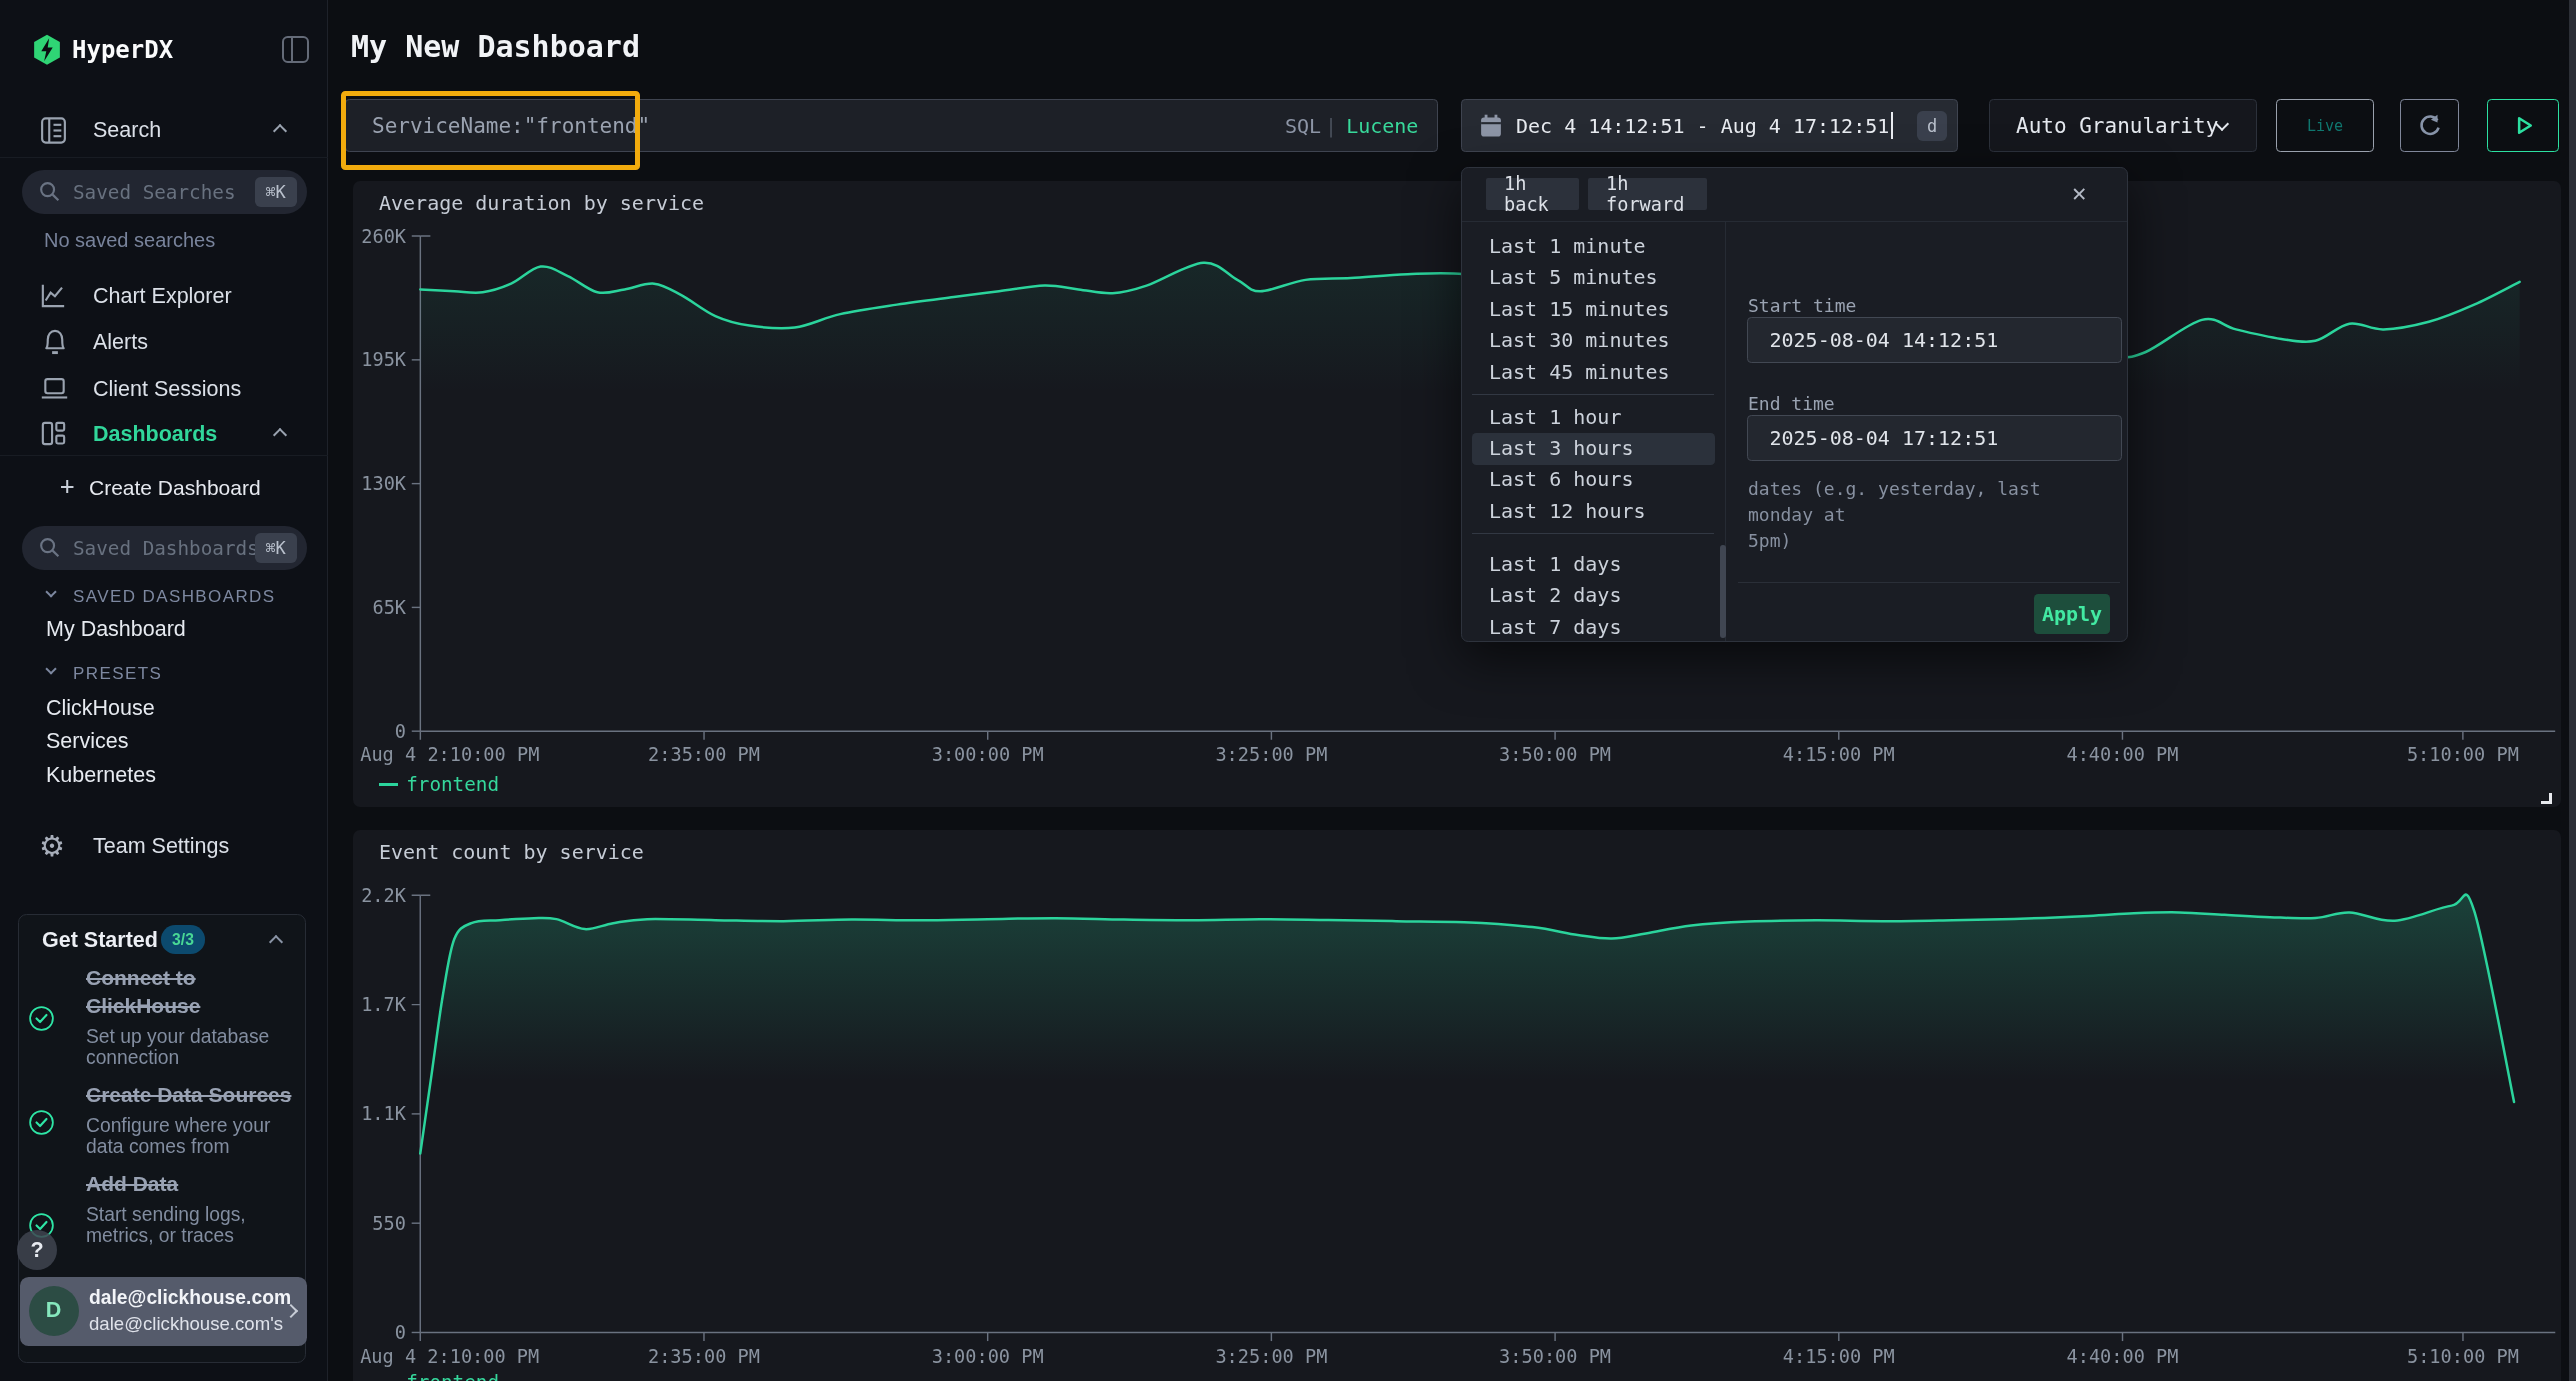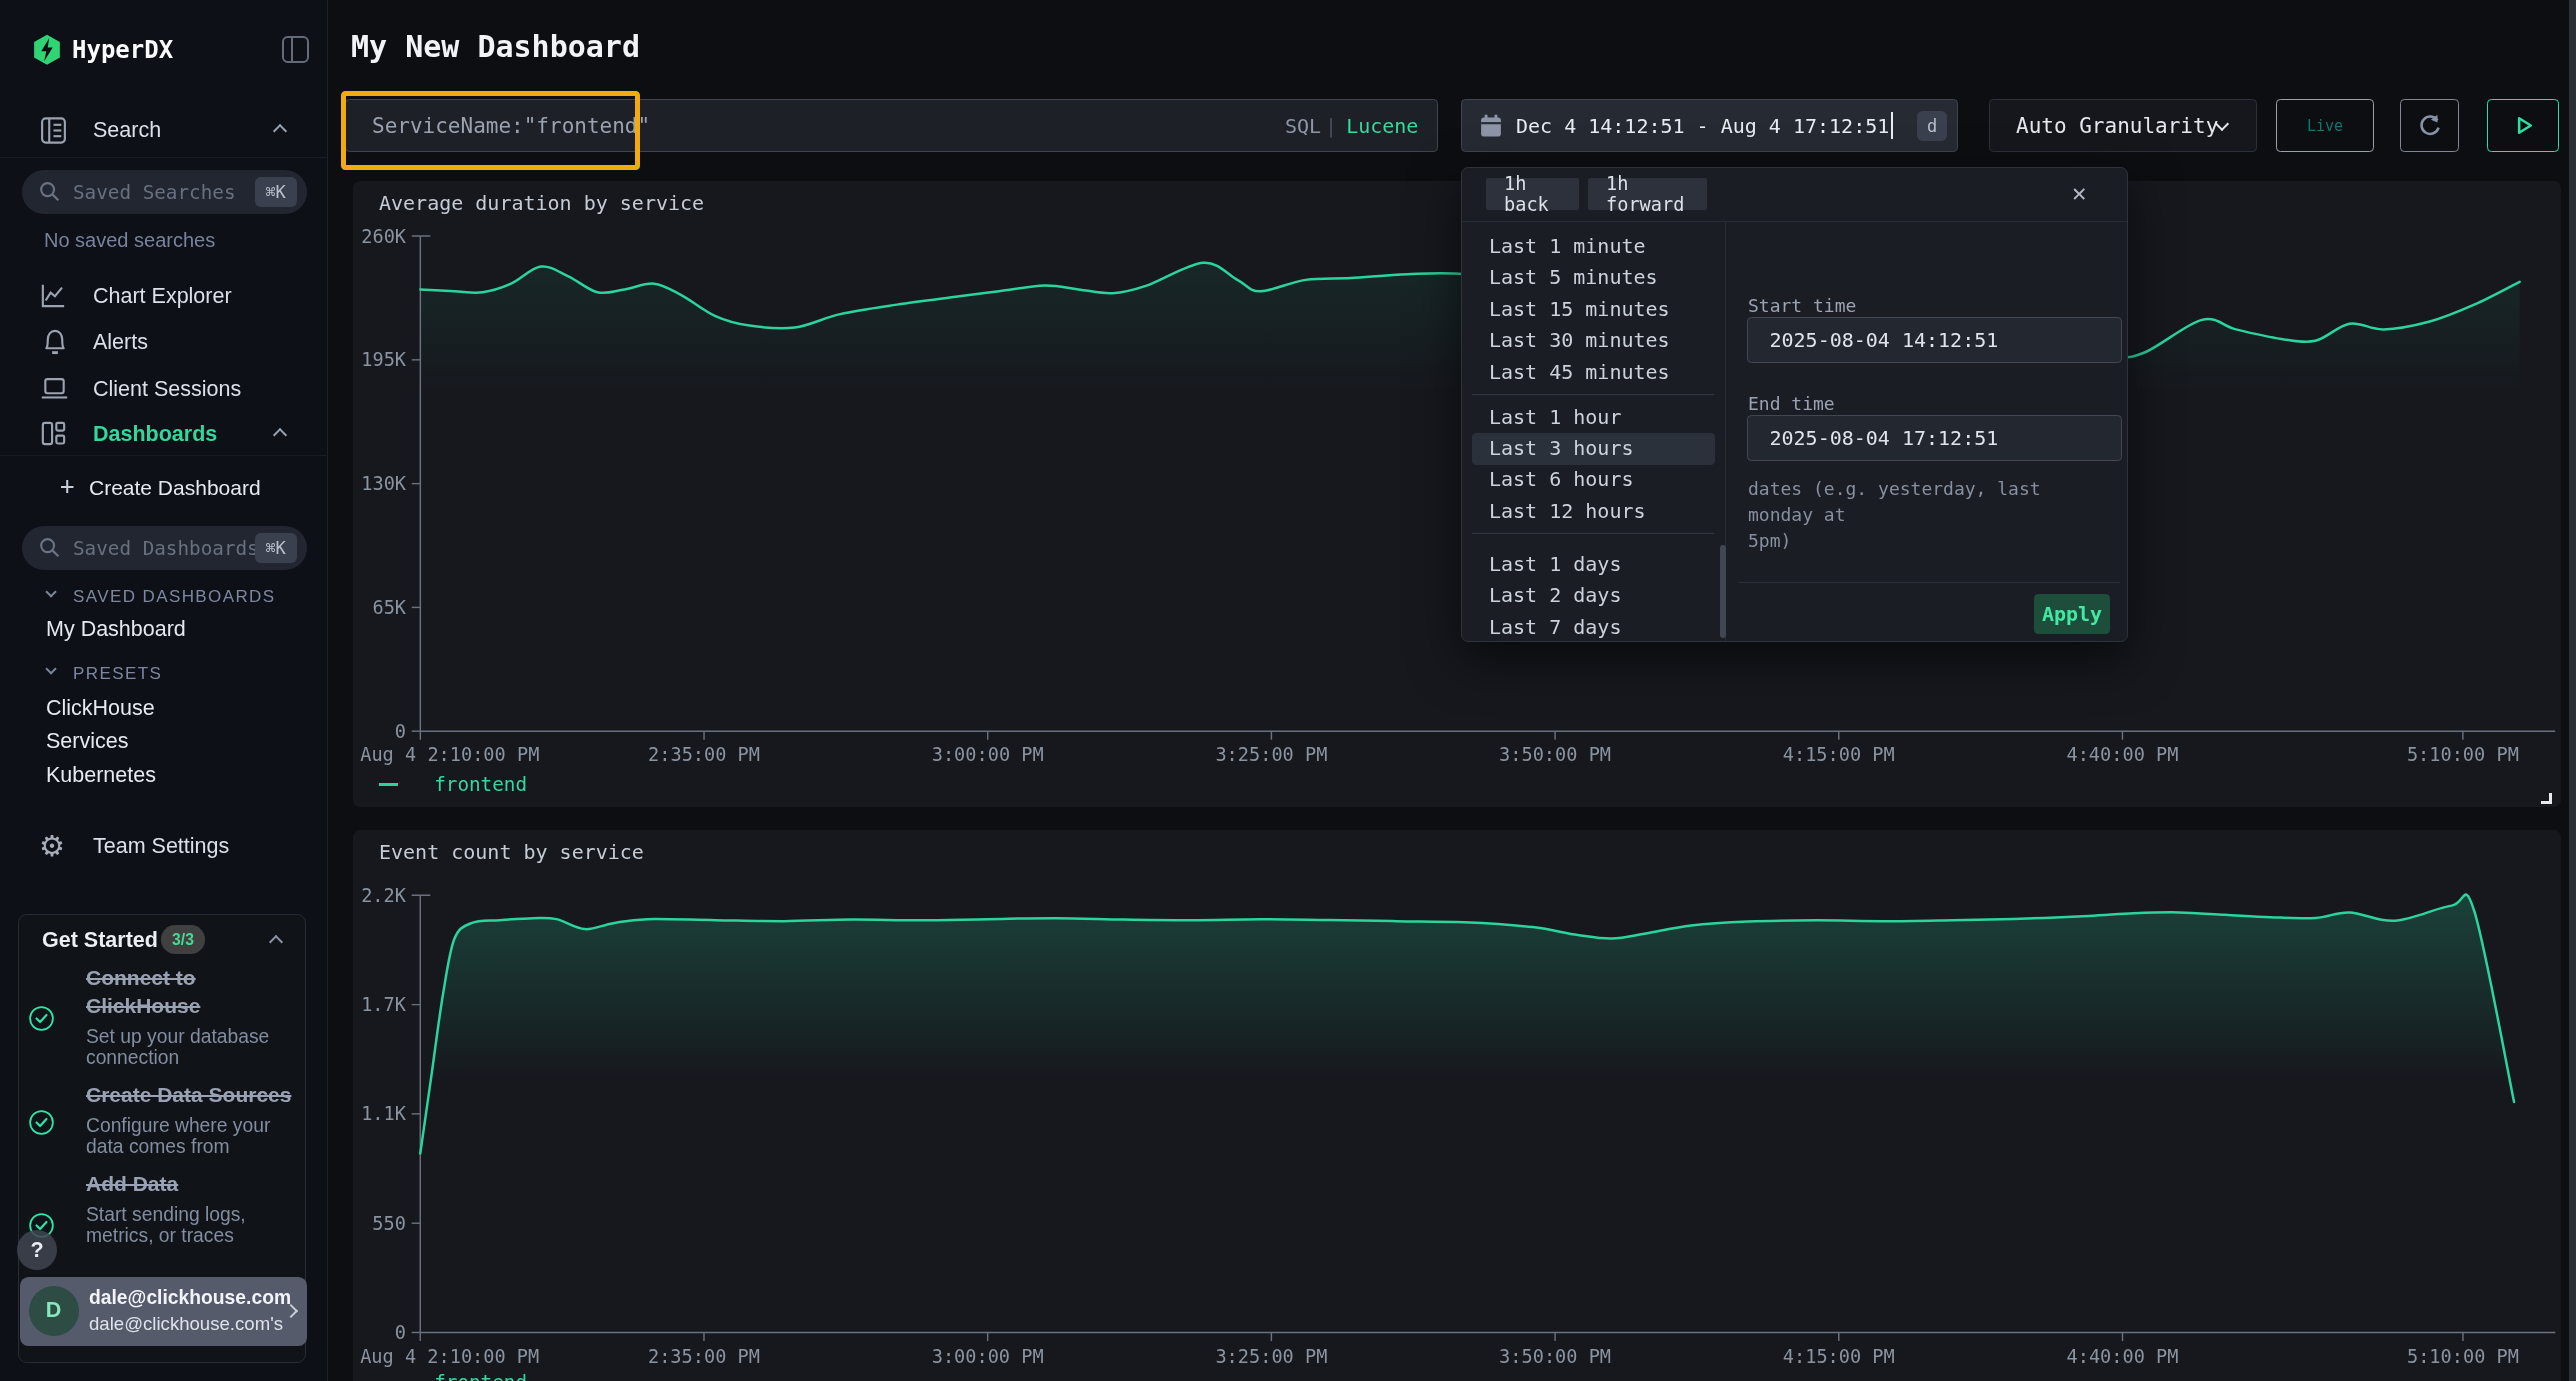--- a/index.html
+++ b/index.html
@@ -44,7 +44,7 @@
   .panel-title { position:absolute; left:26px; top:10px; font-size:20px; color:#c6ccd6; }
   .legend { position:absolute; left:26px; display:flex; align-items:center; gap:8.6px; }
   .legend .dash { width:18.6px; height:2.9px; background:#2bd49c; }
-  .legend .lbl { font-size:19.3px; color:#35d79c;margin-left:28px; }
+  .legend .lbl { font-size:19.3px; color:#35d79c; }
   .resize-corner { position:absolute; width:11.4px; height:11.4px; border-right:3.6px solid #e8eaee; border-bottom:3.6px solid #e8eaee; }
 
   

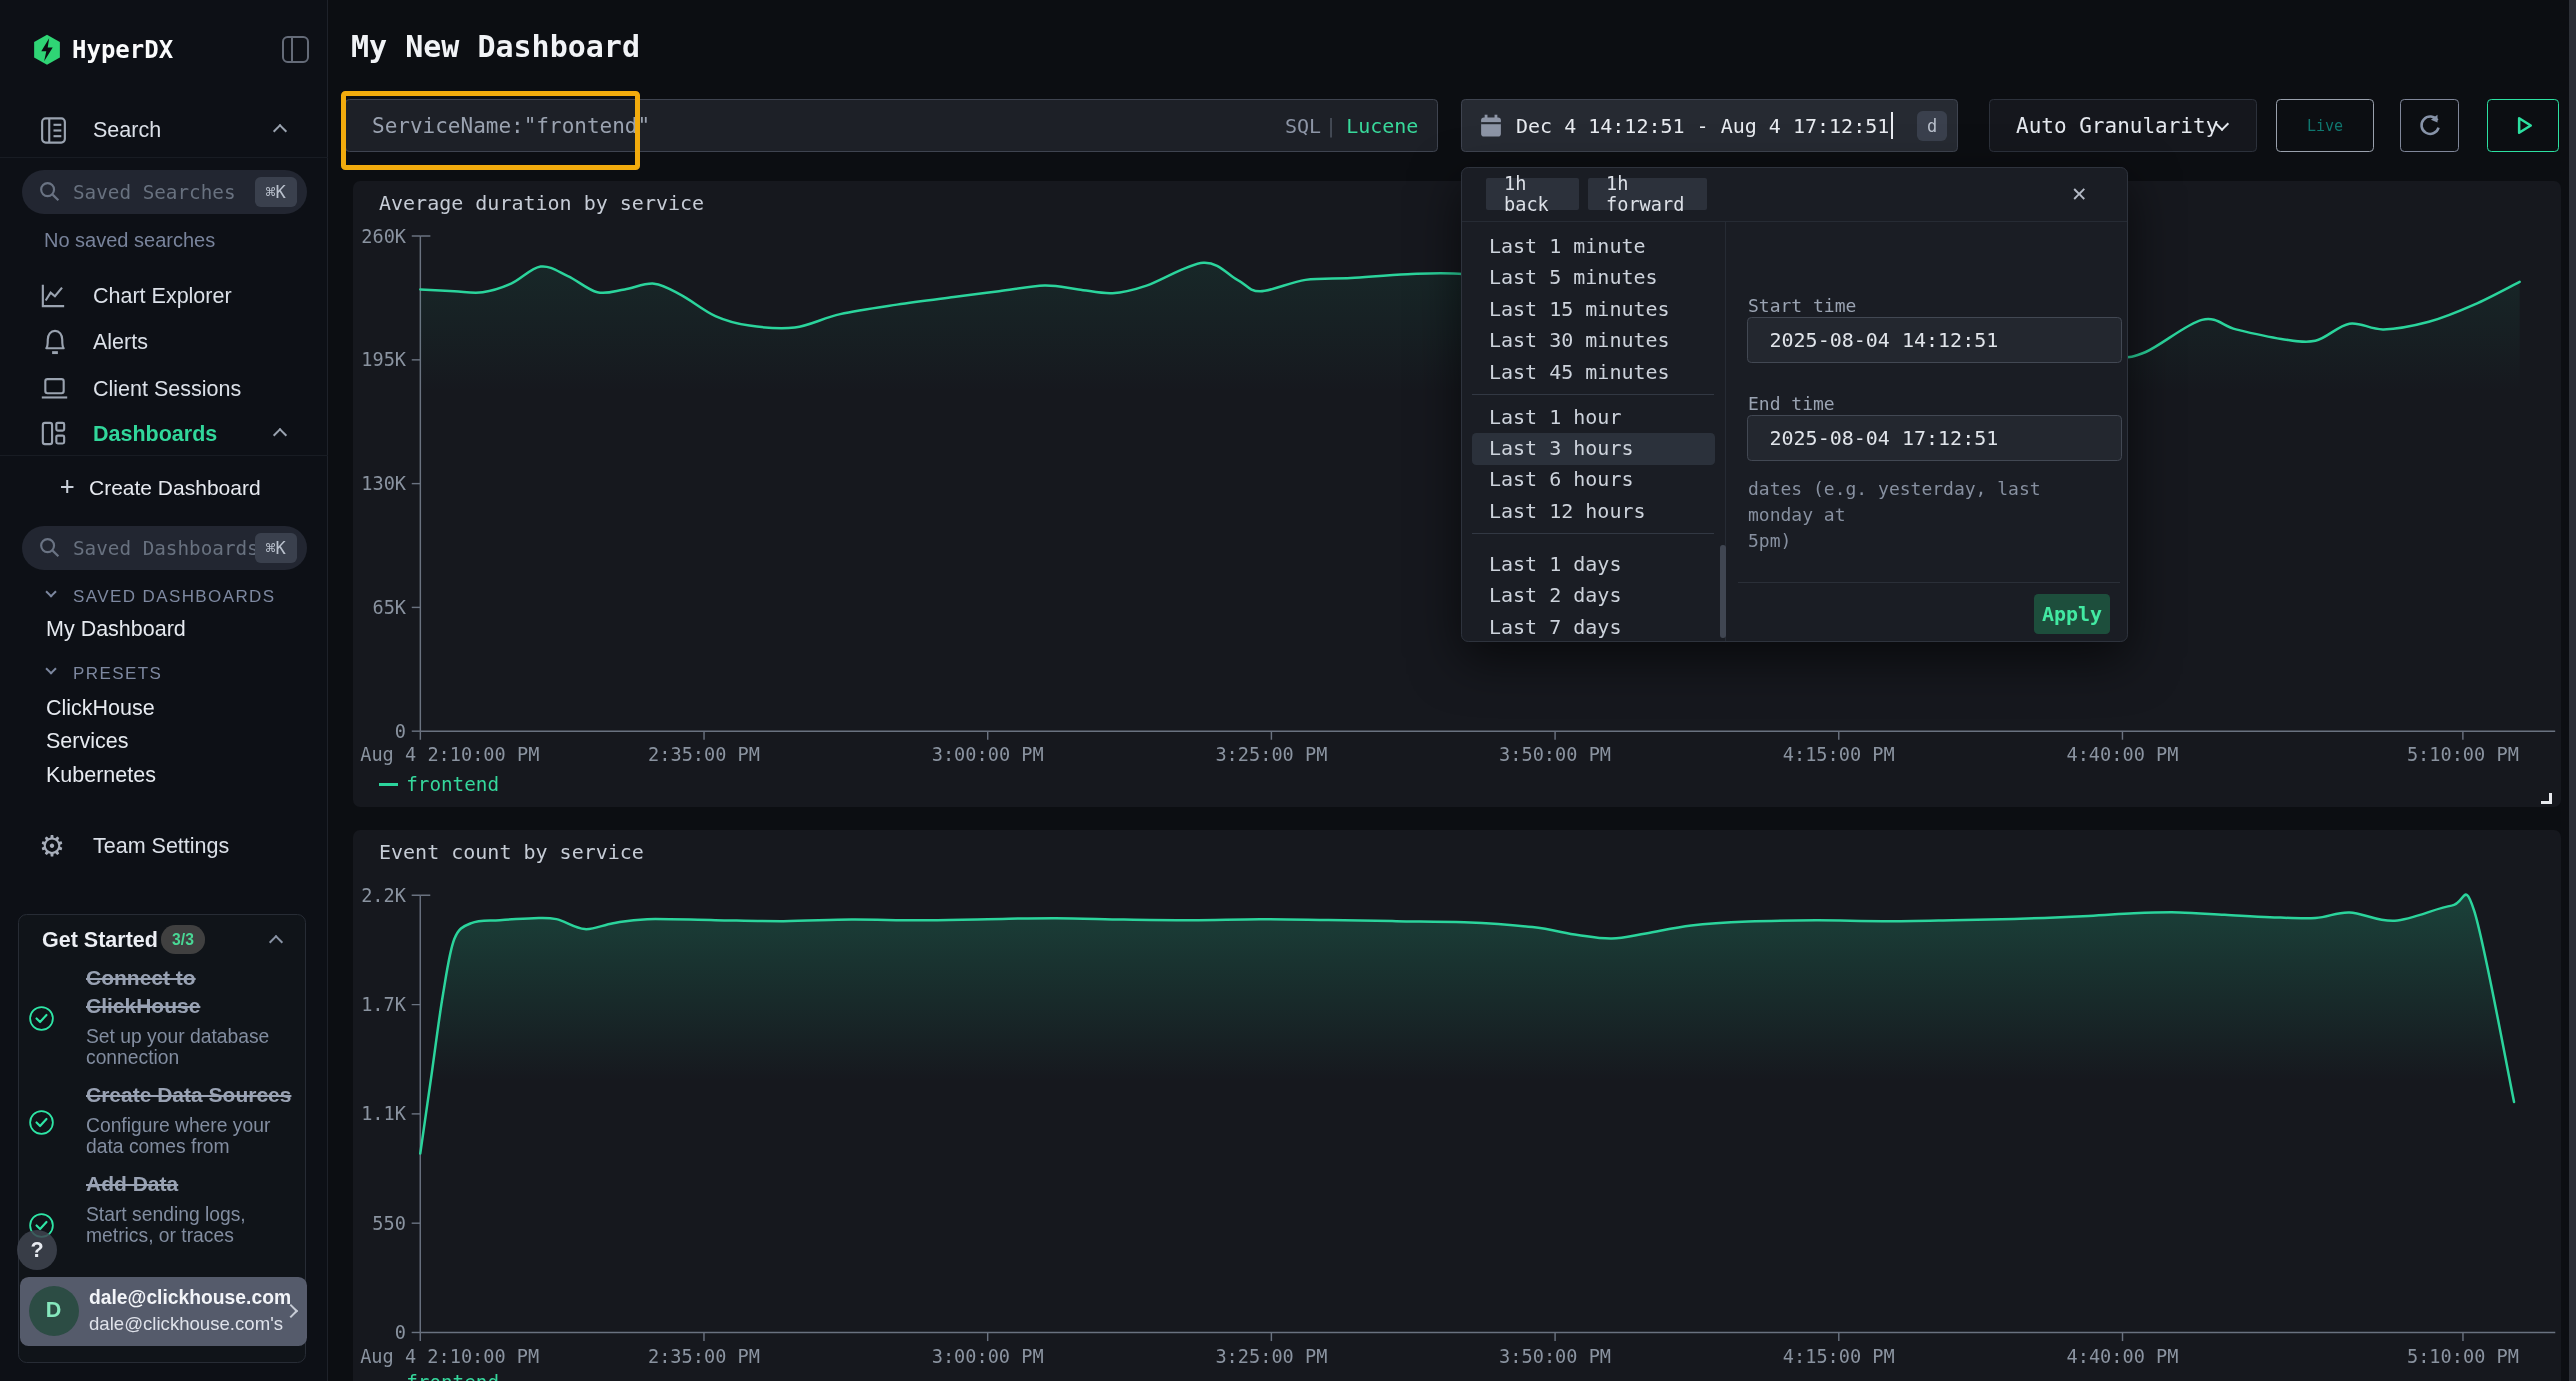--- a/index.html
+++ b/index.html
@@ -24,7 +24,7 @@
 
   
   #gs-card { position:absolute; left:18px; top:914px; width:288px; height:449px; border:1.4px solid #272c35; border-radius:8.6px; background:#101419; }
-  .gs-badge { position:absolute; left:142px; top:10px; width:44px; height:29px; background:#404040; border-radius:14.3px; color:#49d795; font-size:15.7px; font-weight:bold; display:flex; align-items:center; justify-content:center; }
+  .gs-badge { position:absolute; left:142px; top:10px; width:44px; height:29px; background:#0c4a6e; border-radius:14.3px; color:#49d795; font-size:15.7px; font-weight:bold; display:flex; align-items:center; justify-content:center; }
   .gs-title-line { font-size:21px; font-weight:bold; color:#99a2b3; text-decoration:line-through; line-height:28px; }
   .gs-desc-line { font-size:19.3px; color:#828da0; line-height:21.5px; }
   .gs-check { position:absolute; left:8.6px; width:27px; height:27px; }

